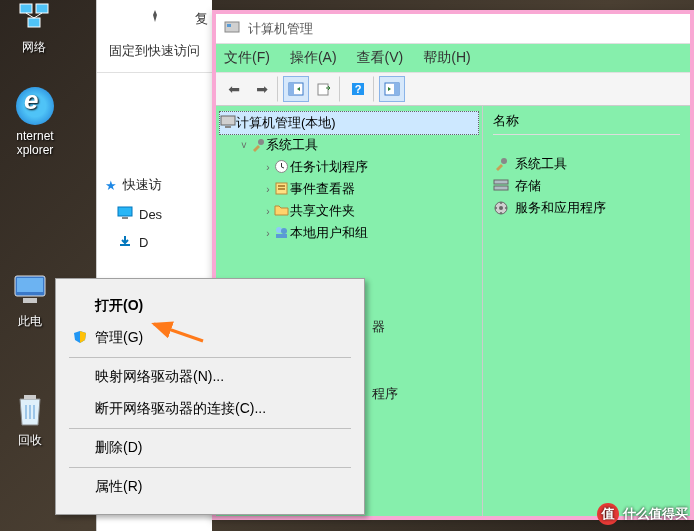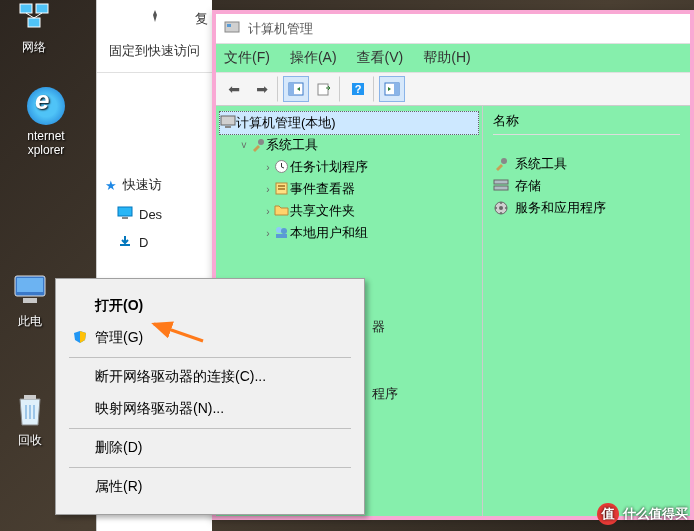--- a/index.html
+++ b/index.html
@@ -61,7 +61,7 @@
     </div>
   <div>网络</div>
 </div>
-<div class="desktop-icon" style="left:16px; top:86px;">
+<div class="desktop-icon" style="left:5px; top:86px;">
   <div class="ico">
       <div class="ie-ico"></div>
     </div>

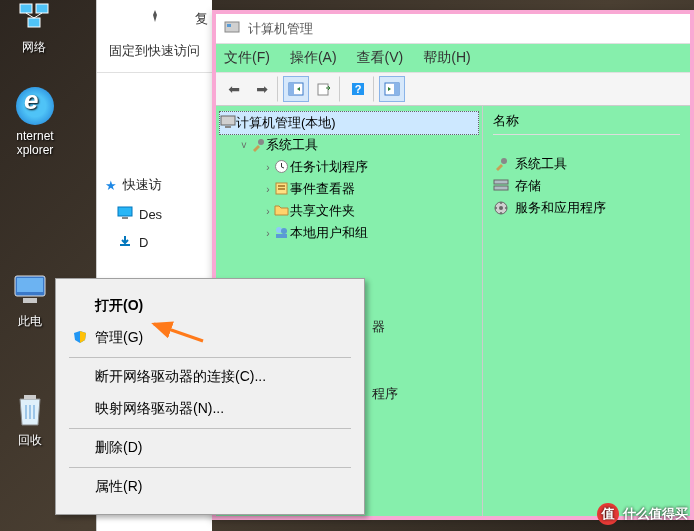--- a/index.html
+++ b/index.html
@@ -260,8 +260,8 @@
     <span>管理(G)</span>
   </div>
   <div class="ctx-sep"></div>
+  <div class="ctx-item"><span>映射网络驱动器(N)...</span></div>
   <div class="ctx-item"><span>断开网络驱动器的连接(C)...</span></div>
-  <div class="ctx-item"><span>映射网络驱动器(N)...</span></div>
   <div class="ctx-sep"></div>
   <div class="ctx-item"><span>删除(D)</span></div>
   <div class="ctx-sep"></div>

